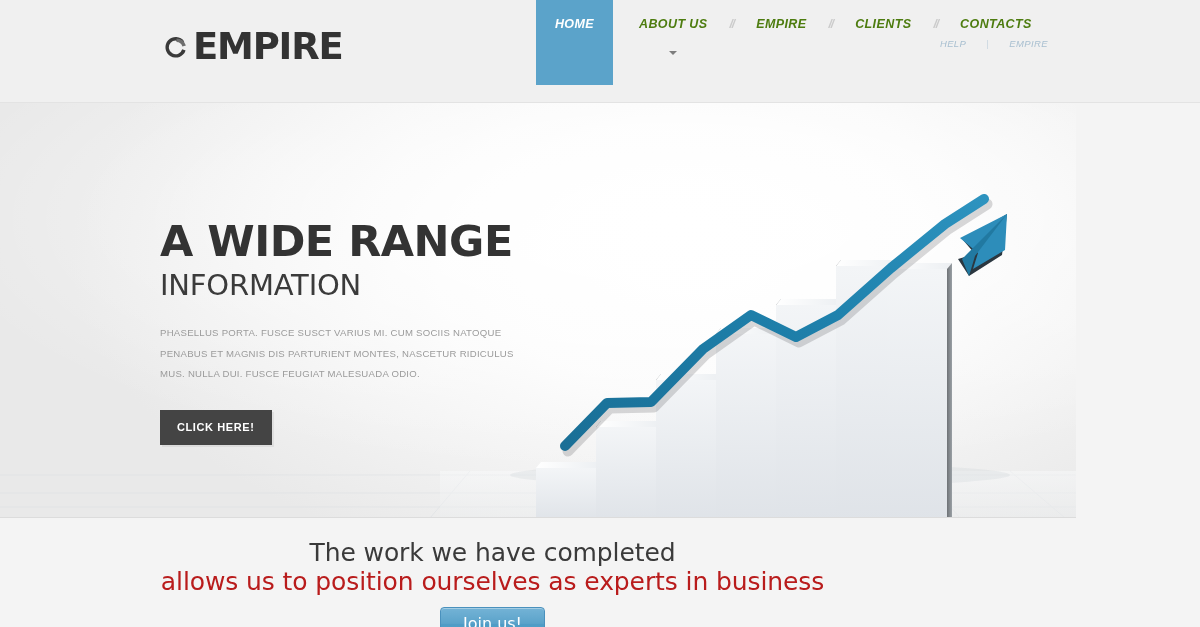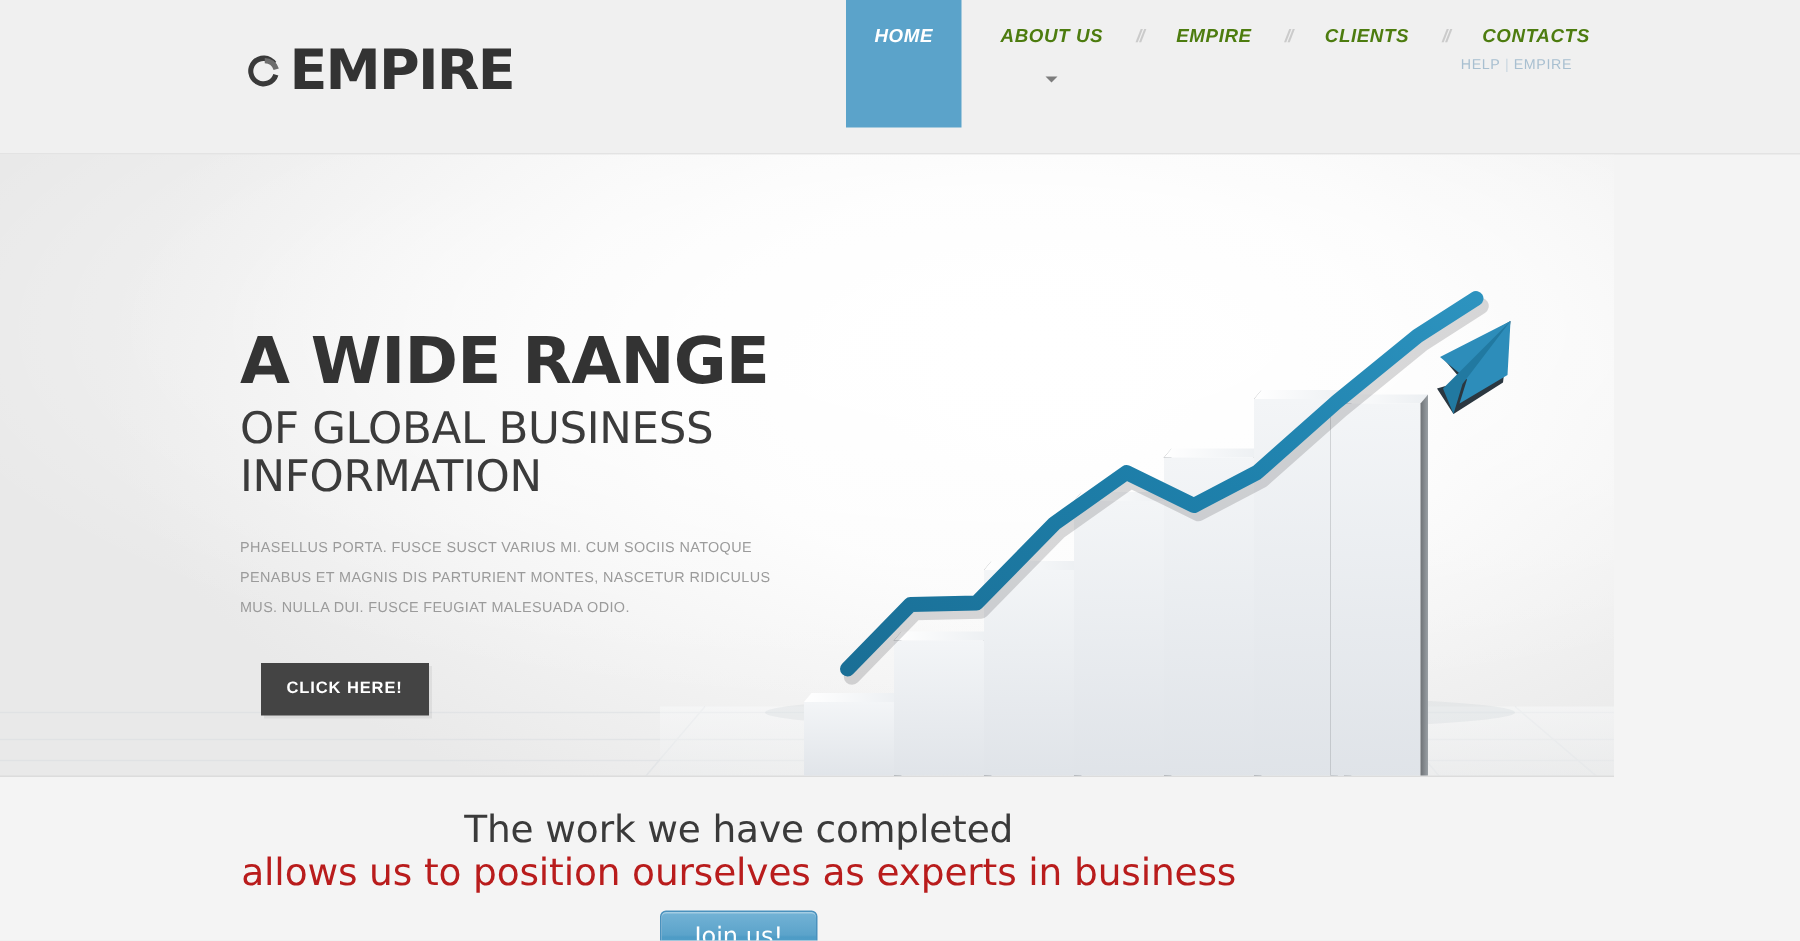--- a/index.html
+++ b/index.html
@@ -37,7 +37,7 @@
 
   
   .nav {
-    position: absolute; left: 564px; top: 0;
+    position: absolute; left: 536px; top: 0;
     height: 85px;
     display: flex; align-items: flex-end;
   }

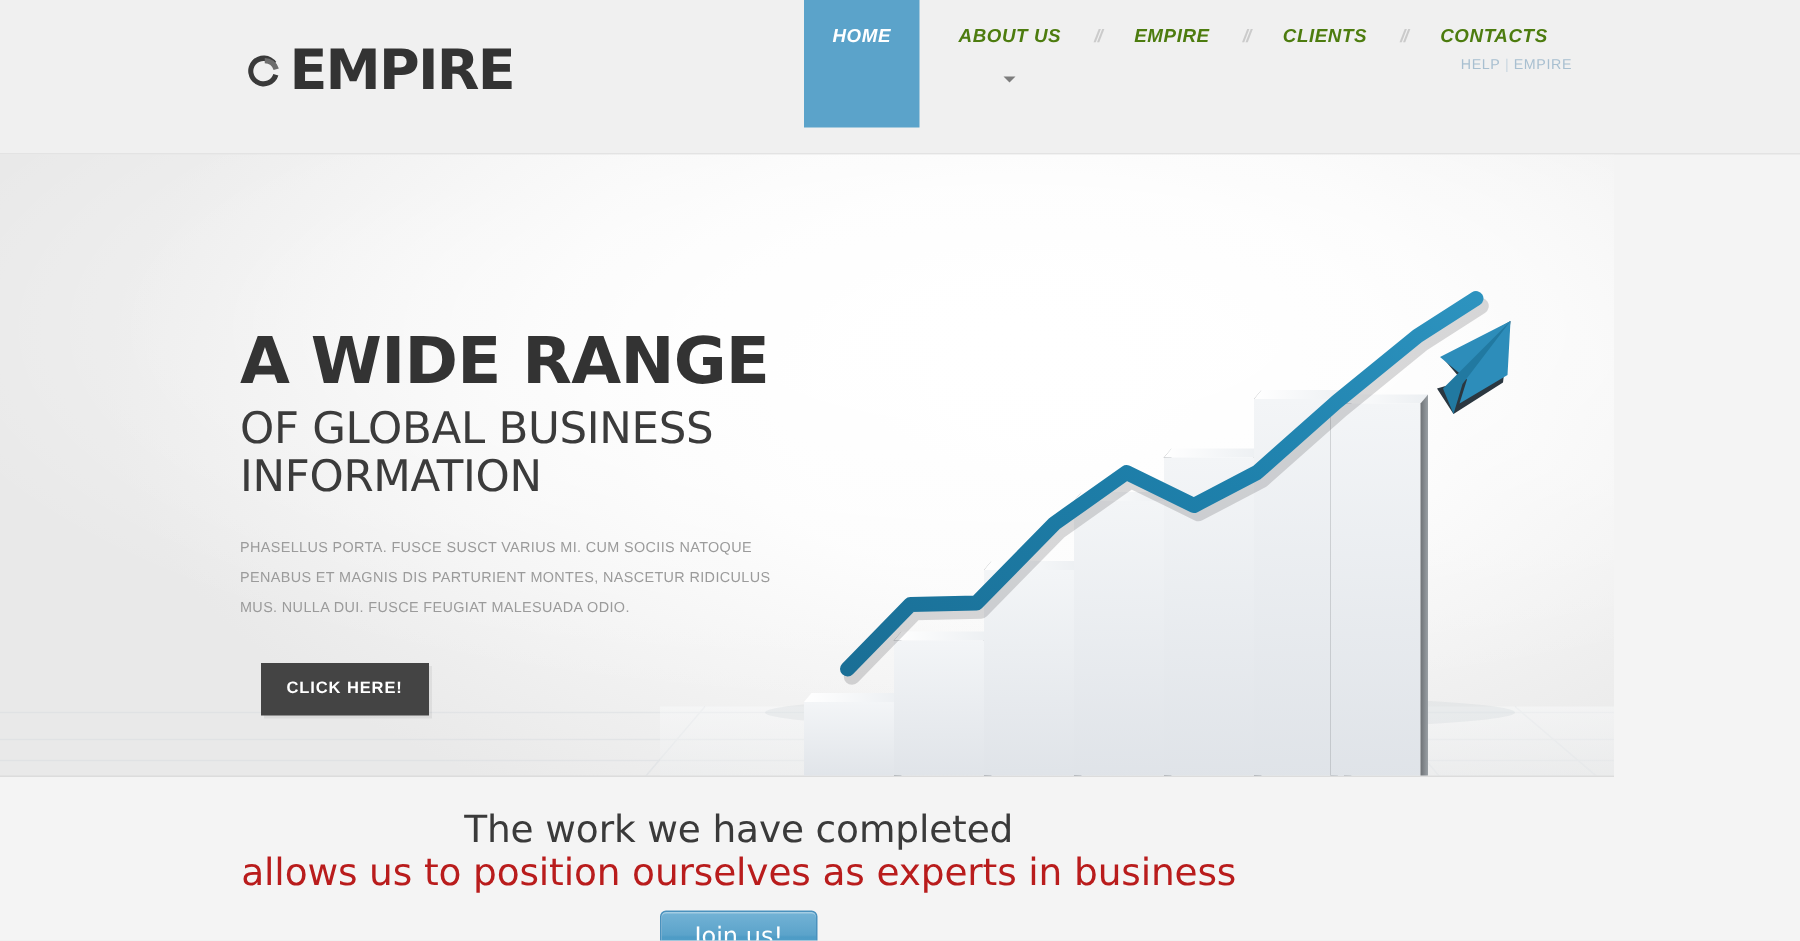--- a/index.html
+++ b/index.html
@@ -89,7 +89,7 @@
     font-size: 9.5px;
     letter-spacing: 0.4px;
     color: #b2c6d4;
-    display: flex; align-items: center; gap: 3px;
+    display: flex; align-items: center; gap: 20px; font-style: italic;
   }
   .toplinks a { color: #a8bfd0; text-decoration: none; cursor: pointer; }
   .toplinks .divider { color: #c9d6e0; }

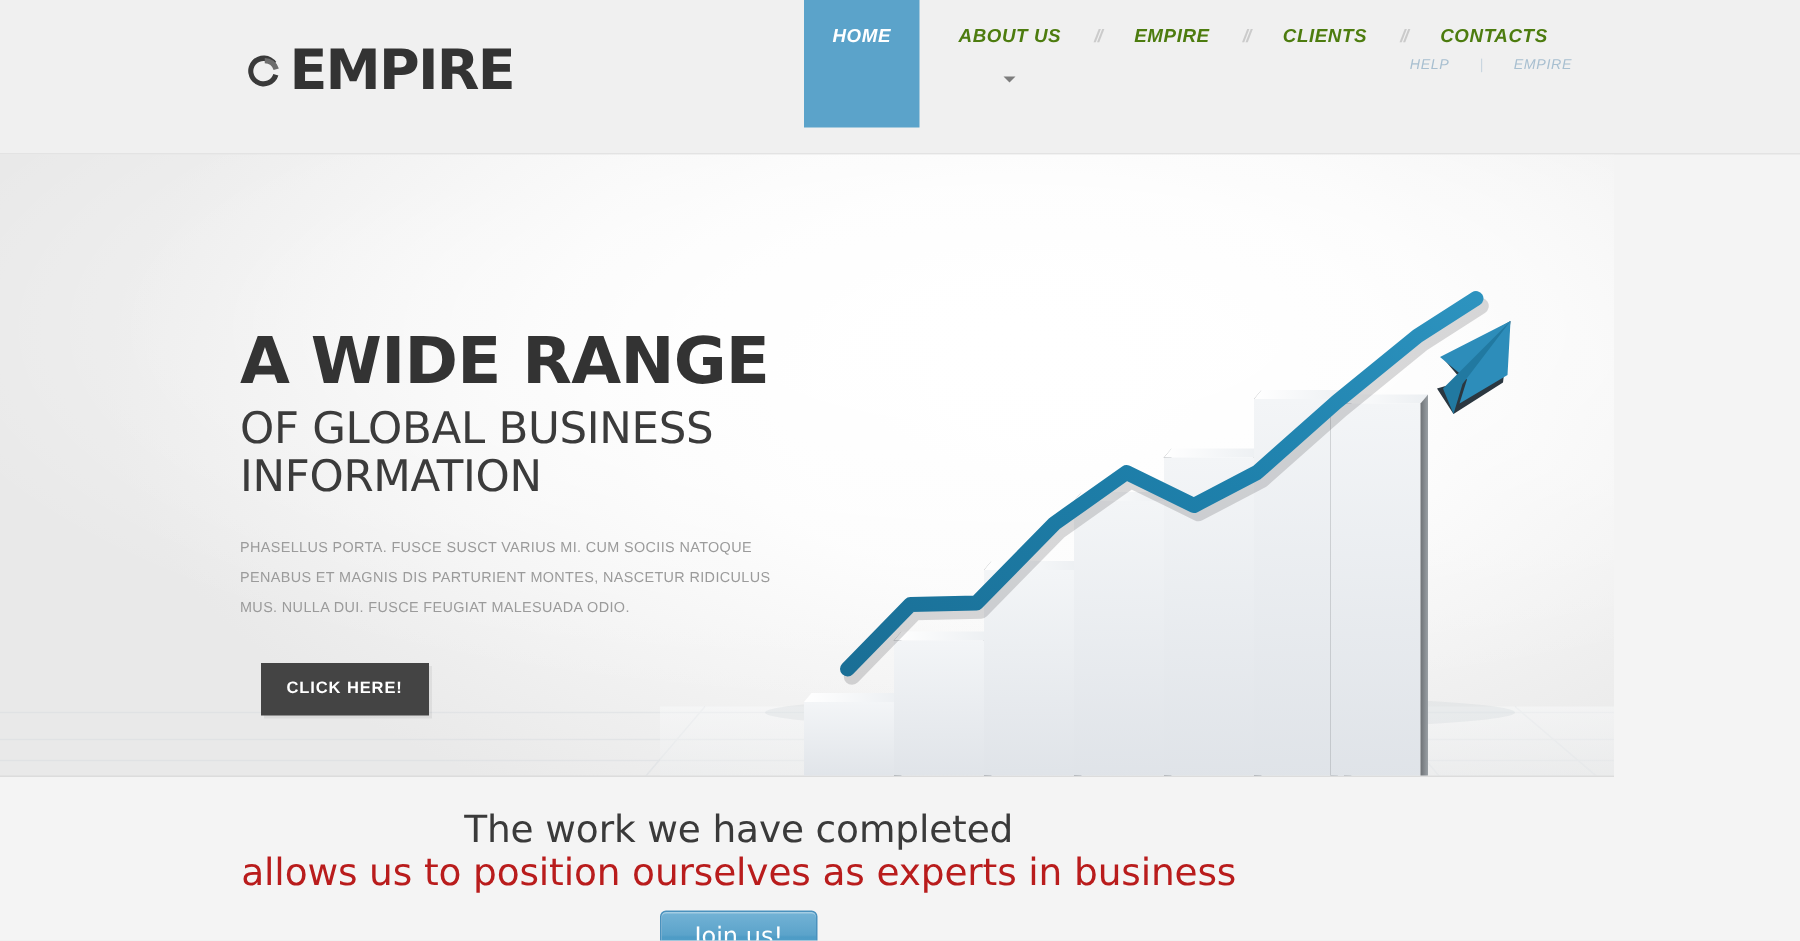--- a/index.html
+++ b/index.html
@@ -357,7 +357,6 @@
     <div class="hero-copy">
       <div class="hero-h1">A WIDE RANGE</div>
       <div class="hero-h2">
-        <div>OF GLOBAL BUSINESS</div>
         <div>INFORMATION</div>
       </div>
       <p class="hero-p">Phasellus porta. Fusce susct varius mi. Cum sociis natoque penabus et magnis dis parturient montes, nascetur ridiculus mus. Nulla dui. Fusce feugiat malesuada odio.</p>

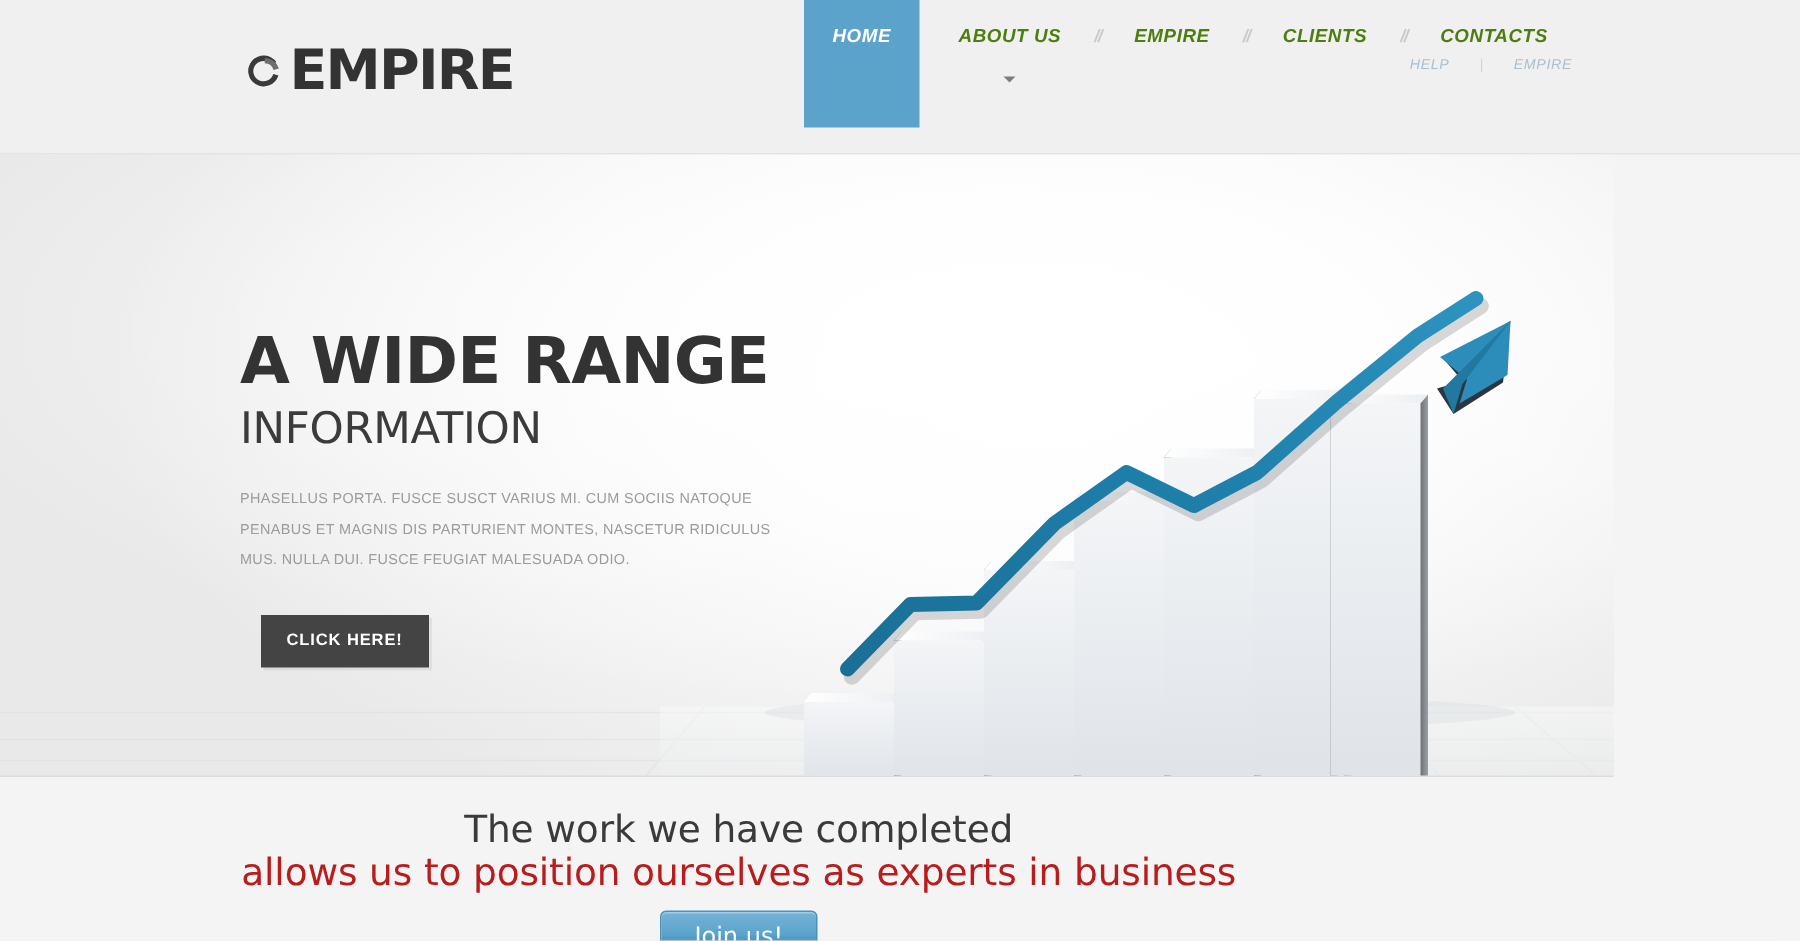--- a/index.html
+++ b/index.html
@@ -150,7 +150,6 @@
     cursor: pointer;
     box-shadow: 2px 2px 0 rgba(0,0,0,0.06);
     font-family: "Liberation Sans", sans-serif;
-    margin-left: 14px;
   }
 
   

